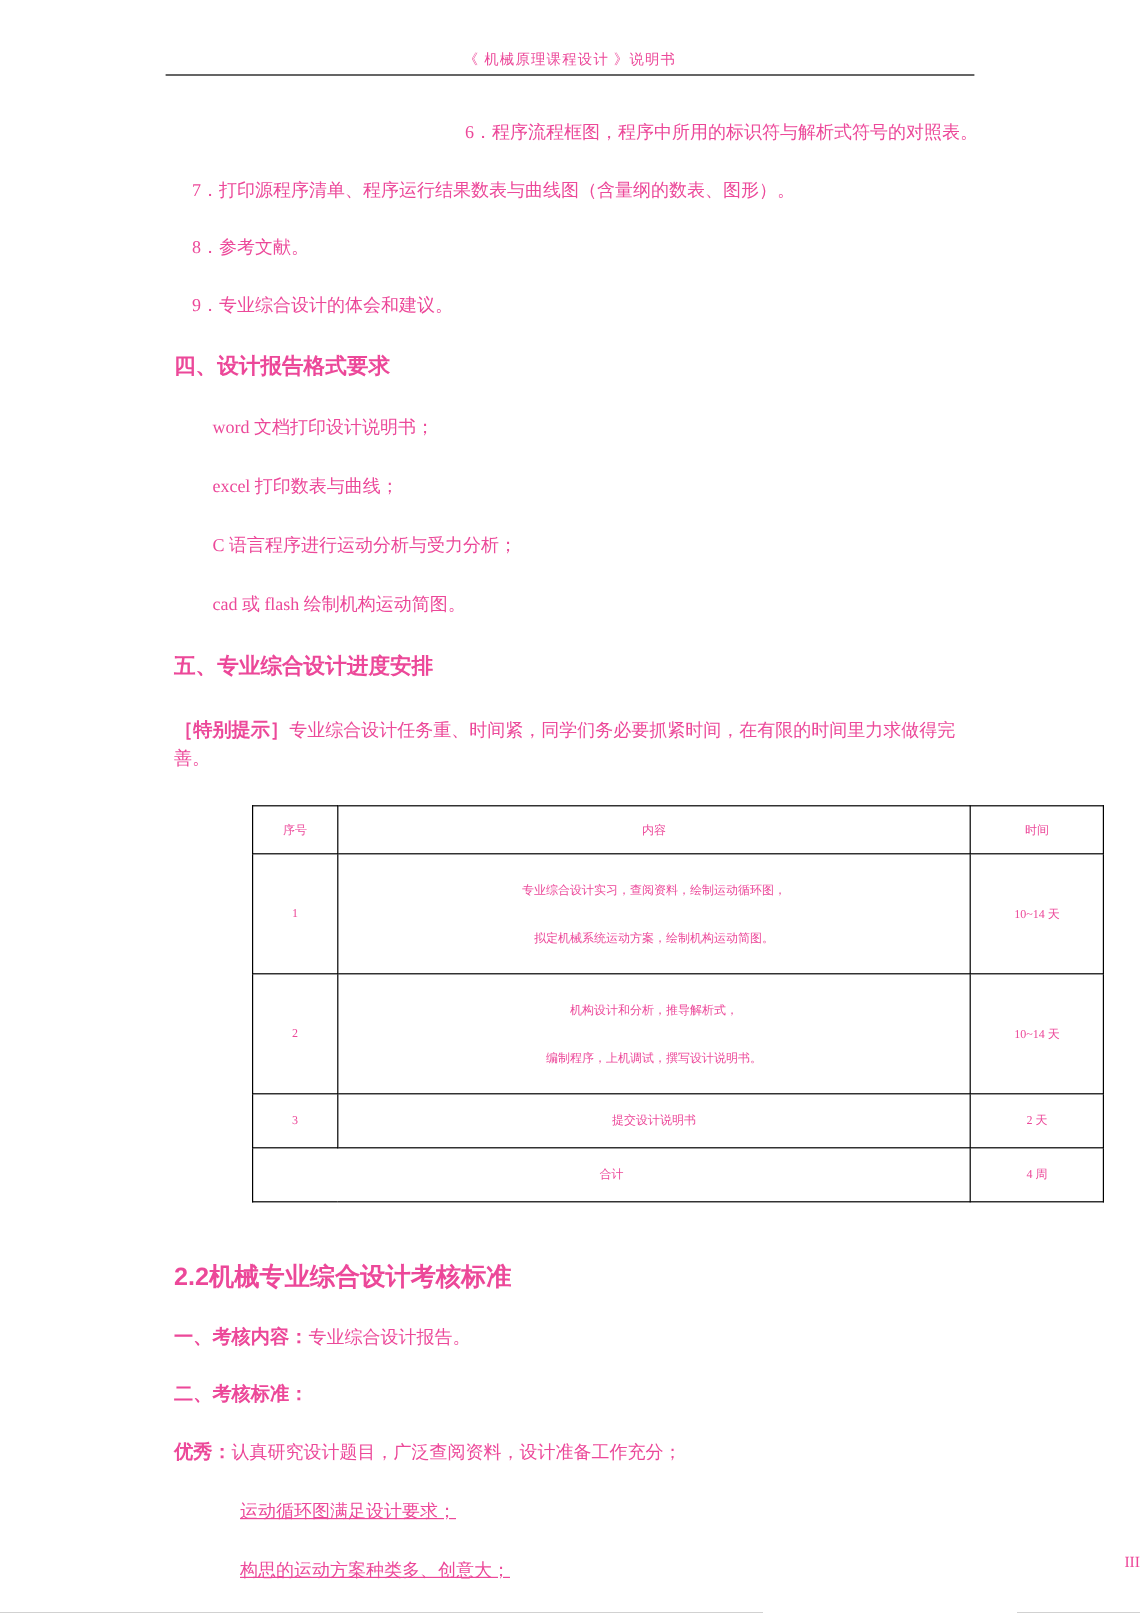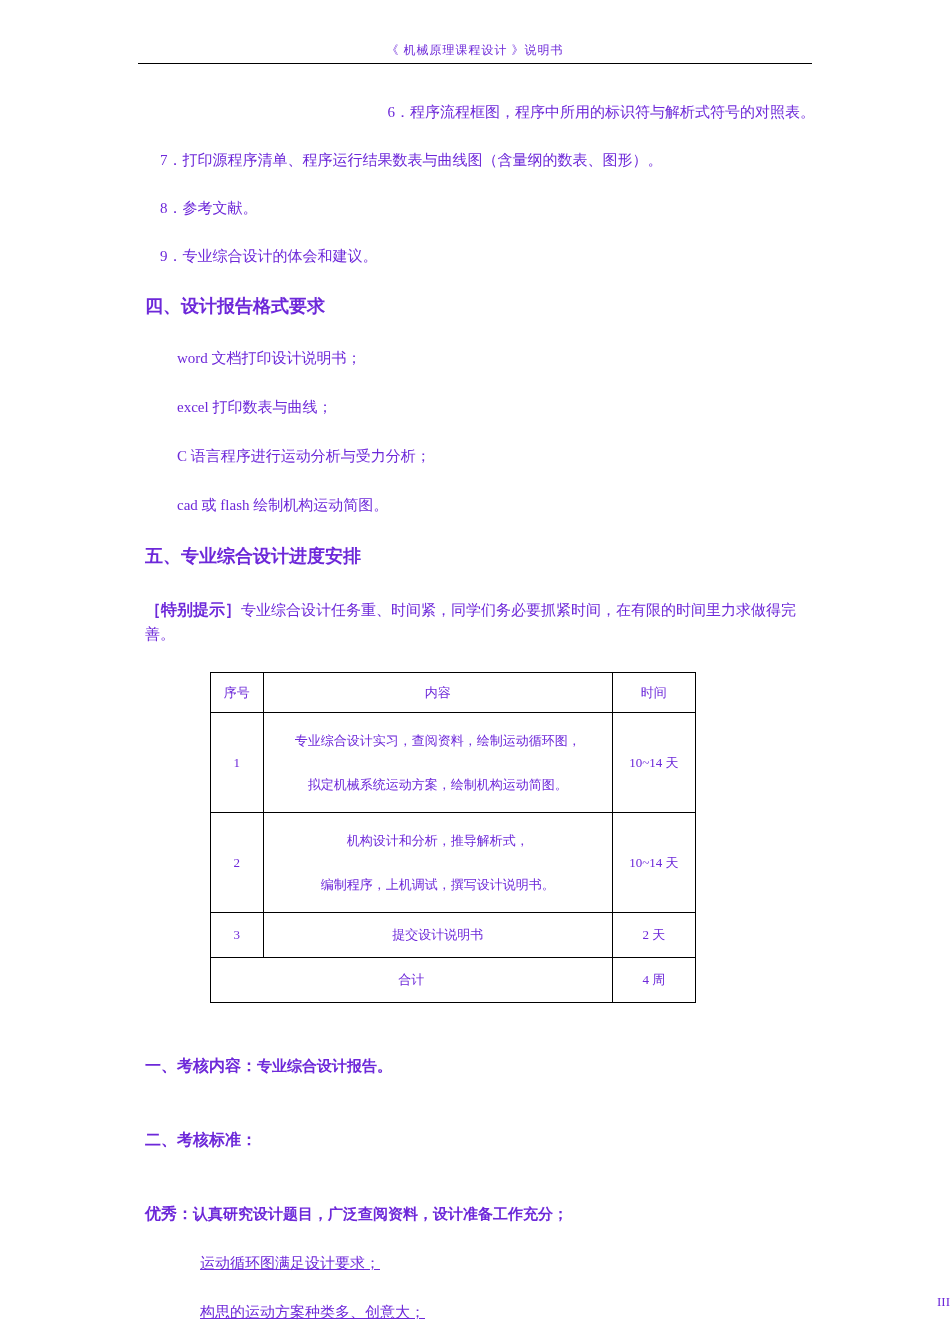--- a/index.html
+++ b/index.html
@@ -11,7 +11,7 @@
     margin: 0 auto;
     background: #ffffff;
     font-family: "Liberation Serif", "DejaVu Serif", serif;
-    color: #6d28d9;
+    color: #ec4899;
     overflow: hidden;
   }
   .header {

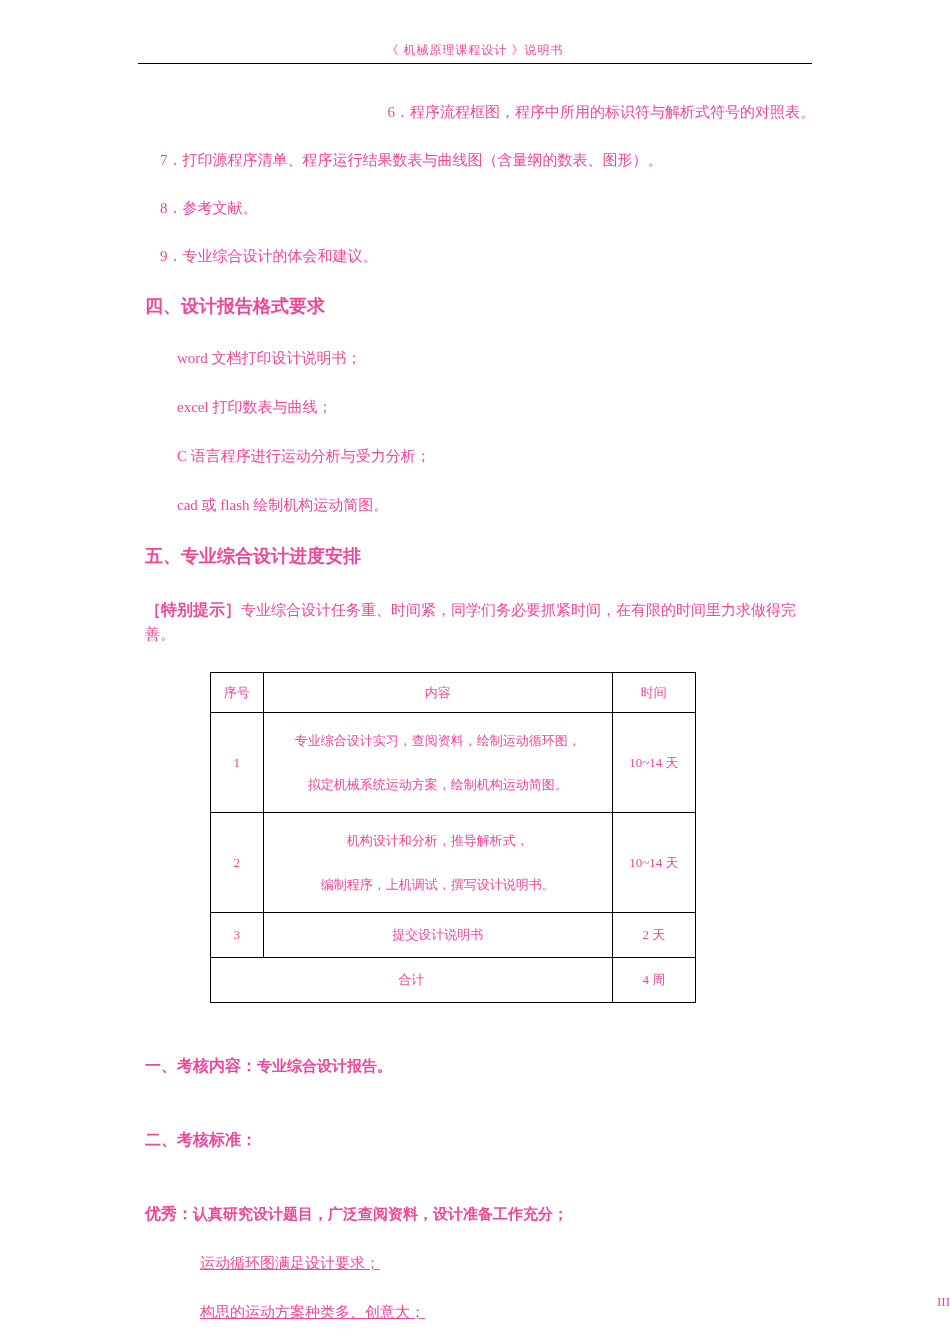--- a/index.html
+++ b/index.html
@@ -56,8 +56,8 @@
   table.schedule {
     border-collapse: collapse;
     margin: 10px 0 0 65px;
-    width: 486px;
-    font-size: 13px;
+    width: 710px;
+    font-size: 10px;
   }
   table.schedule td {
     border: 1px solid #000;

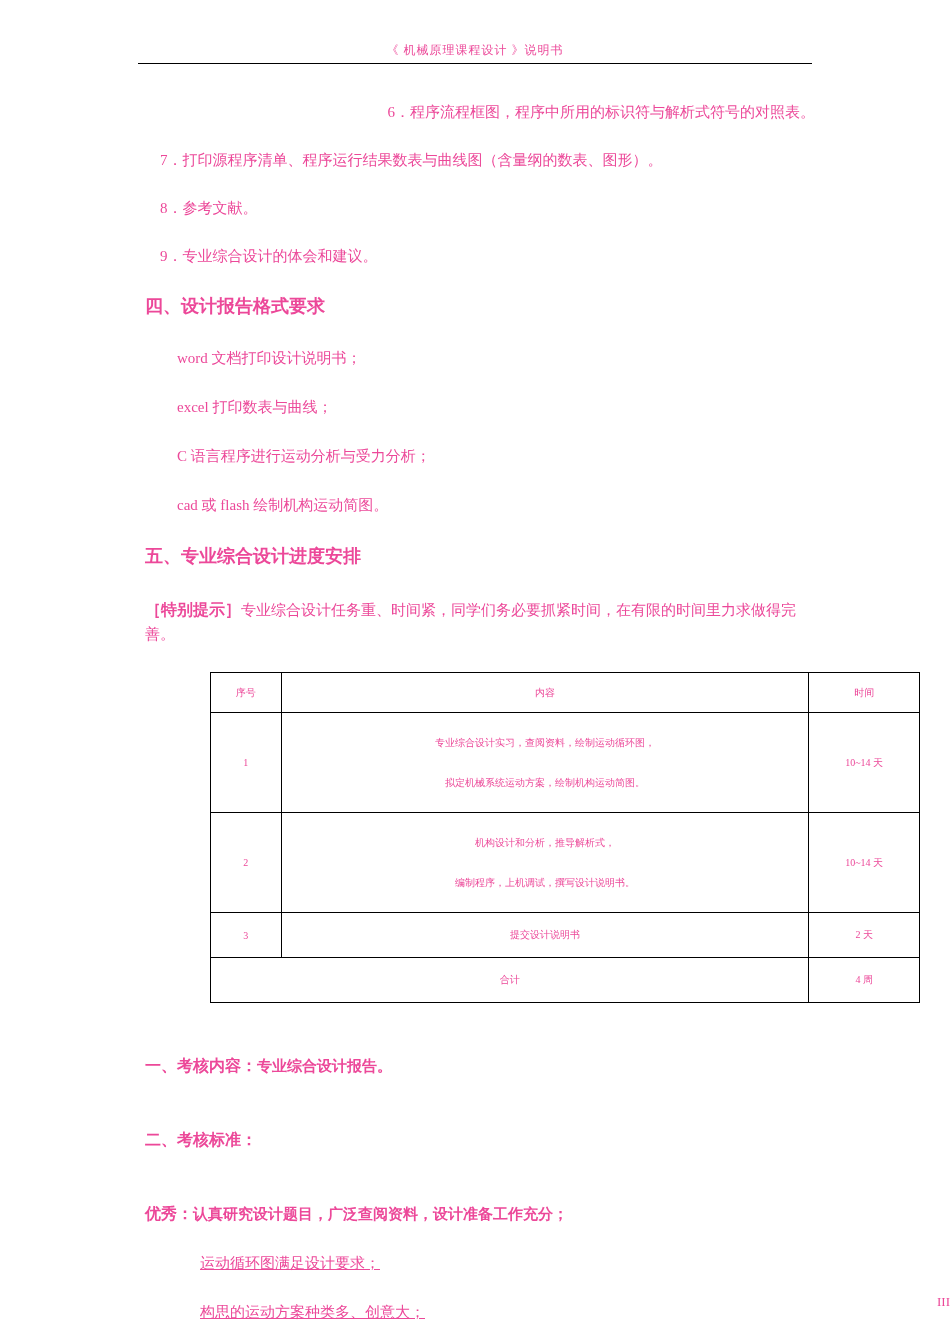--- a/index.html
+++ b/index.html
@@ -165,6 +165,7 @@
     </tbody>
       </table>
 
+    <h2 class="big-heading">2.2机械专业综合设计考核标准</h2>
 
     <p class="assess-line"><b>一、考核内容：</b><span>专业综合设计报告。</span></p>
 

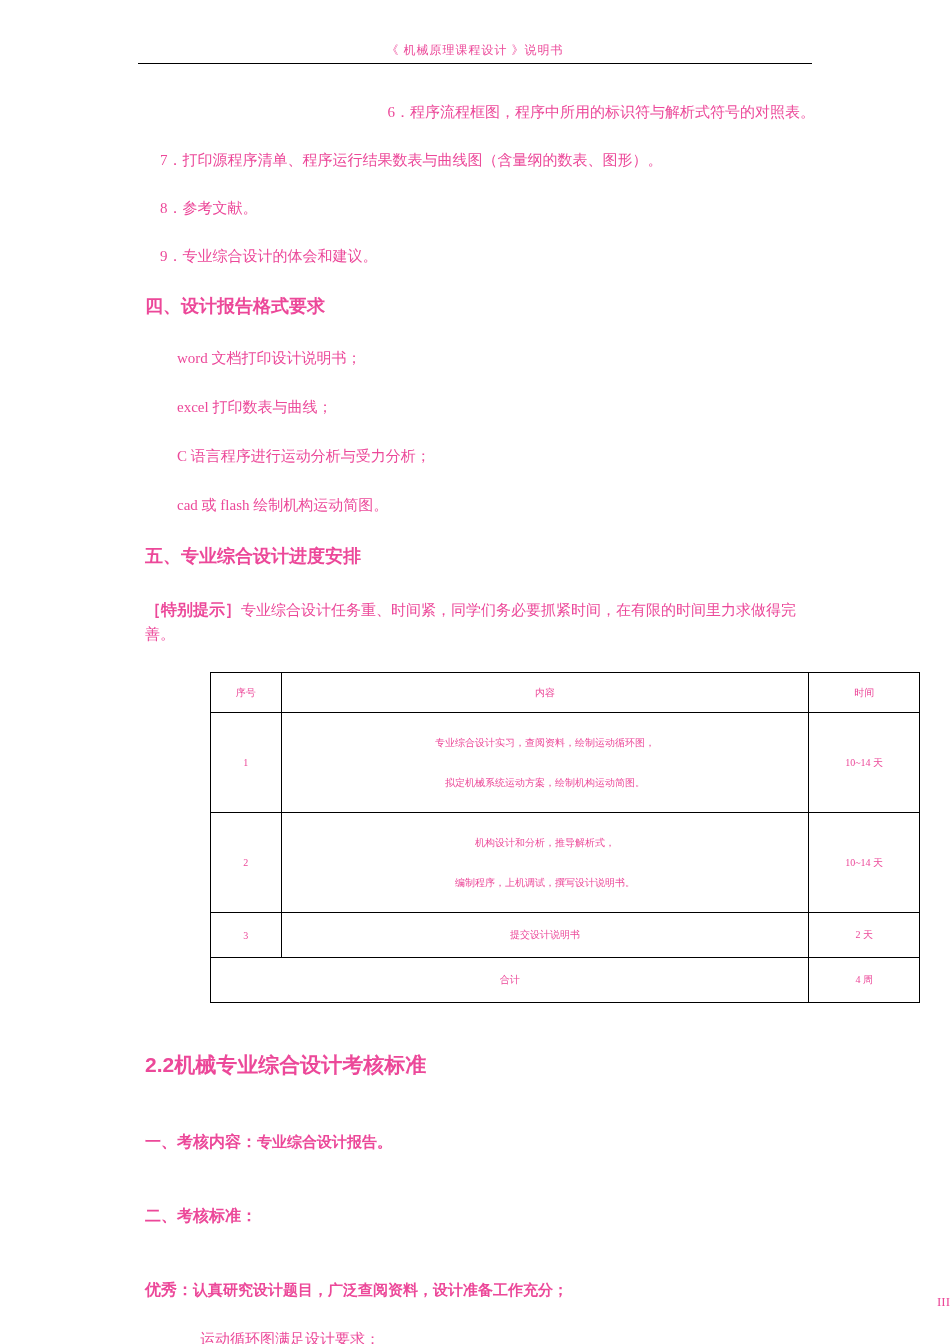--- a/index.html
+++ b/index.html
@@ -79,10 +79,9 @@
     margin: 48px 0 0 0;
   }
   .assess-line {
-    margin-top: 52px;
+    margin-top: 26px;
     font-size: 15px;
     line-height: 22px;
-    font-weight: bold;
   }
   .assess-line b {
     font-family: "Liberation Sans", "DejaVu Sans", sans-serif;

